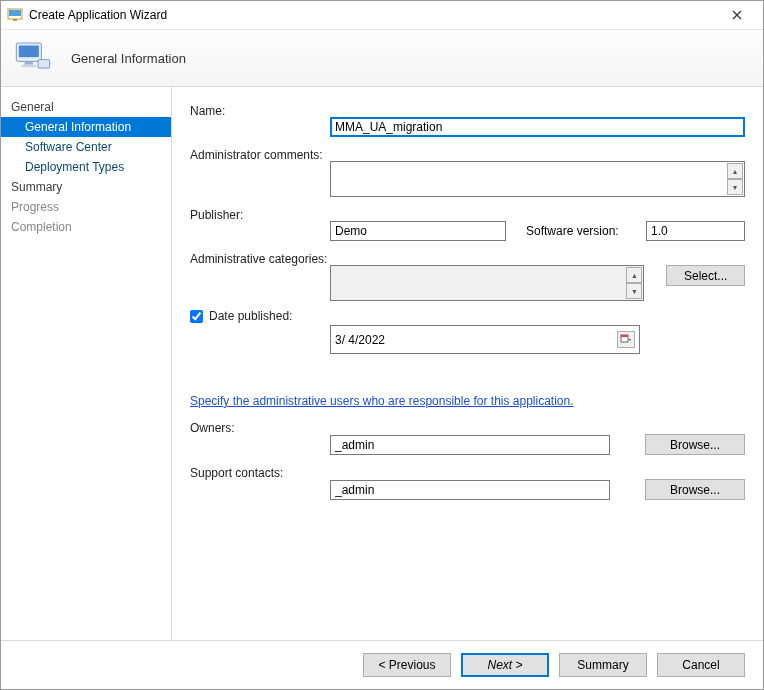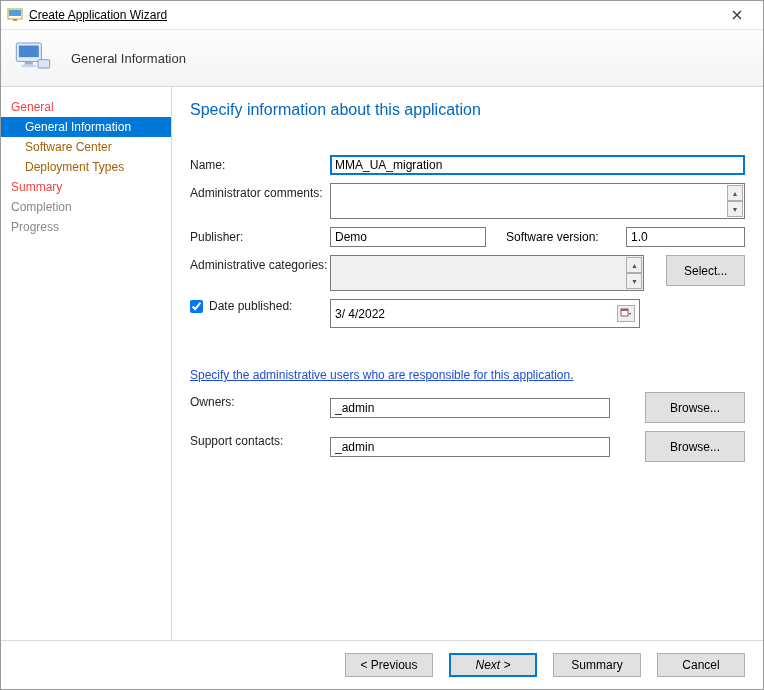--- a/index.html
+++ b/index.html
@@ -33,7 +33,6 @@
   .title-text {
     flex: 1;
     font-size: 12px;
-    text-decoration: underline;
   }
   .close-btn {
     width: 40px;

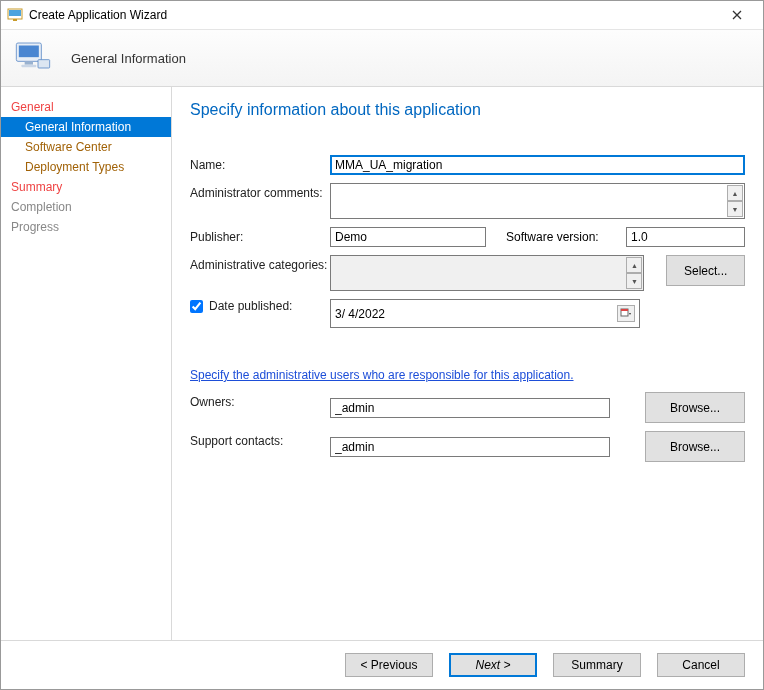--- a/index.html
+++ b/index.html
@@ -68,7 +68,7 @@
   }
   .nav-group-label {
     padding: 3px 10px;
-    color:#ef4444;
+    color:#404040;
     font-size:12px;
   }
   .nav-item {

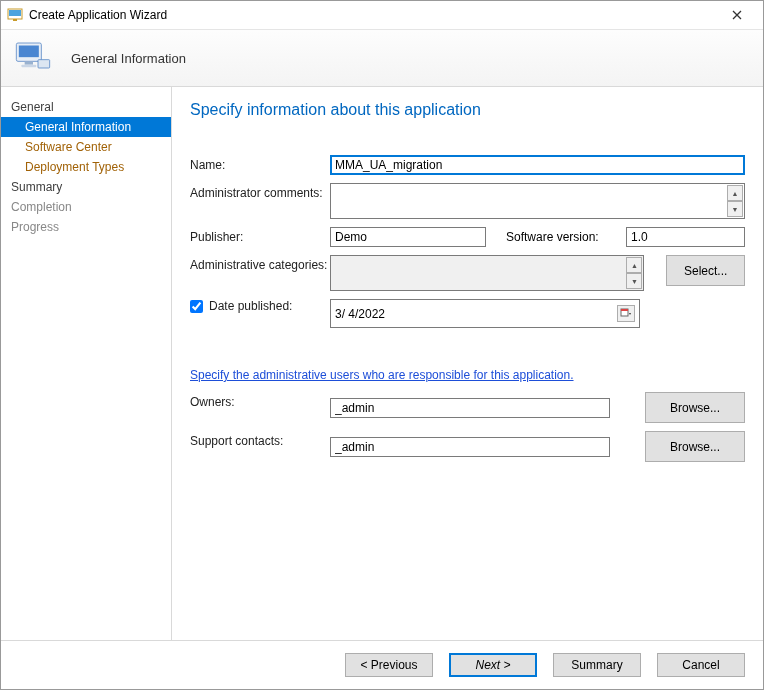--- a/index.html
+++ b/index.html
@@ -233,7 +233,6 @@
     </div>
 
     <div class="content">
-      <div class="heading">Specify information about this application</div>
 
       <div class="form-area">
 

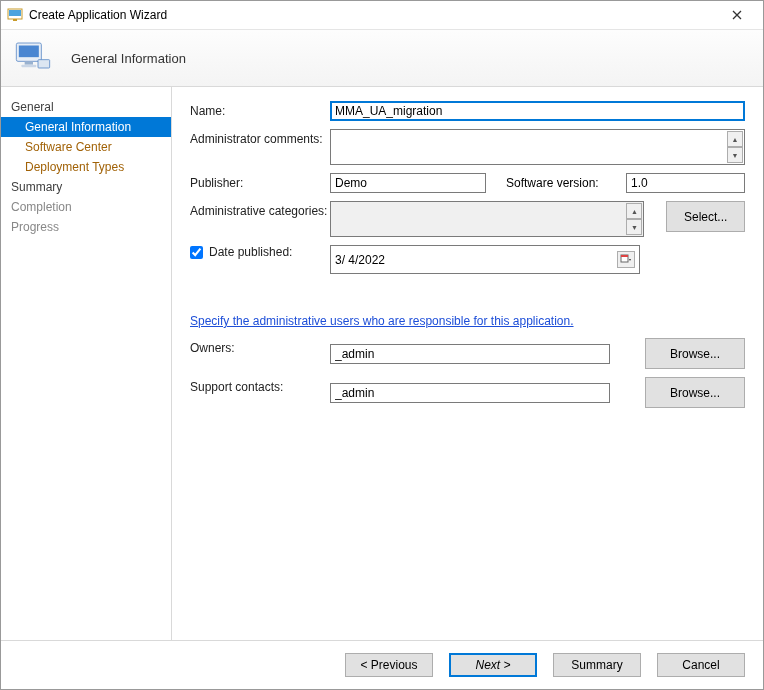--- a/index.html
+++ b/index.html
@@ -111,7 +111,7 @@
     padding-top:3px;
     color:#222;
   }
-  .row .fld { flex:1; display:flex; align-items:center; gap:10px;}
+  .row .fld { flex:1; display:flex; align-items:center; gap:10px;margin-top:16px;}
   input.text, .textarea, .catbox {
     border:1px solid #7a7a7a;
     font: inherit;

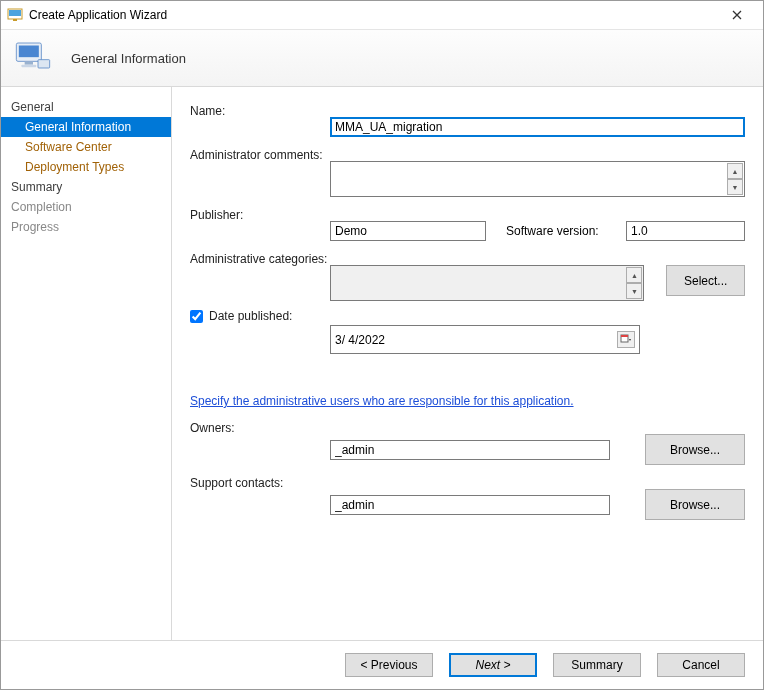--- a/index.html
+++ b/index.html
@@ -73,7 +73,7 @@
   }
   .nav-item {
     padding: 3px 10px 3px 24px;
-    color:#a16207;
+    color:#0c4a6e;
     cursor:pointer;
     white-space:nowrap;
   }

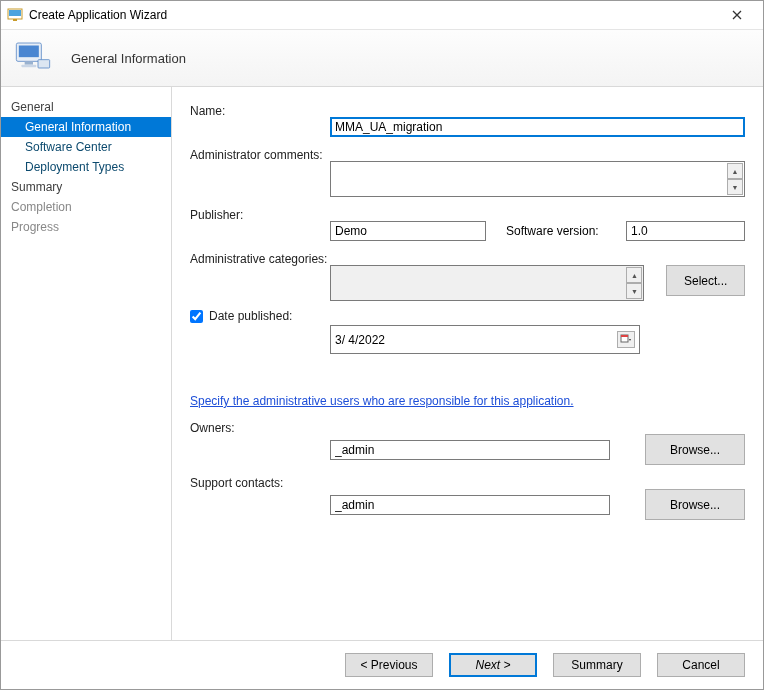--- a/index.html
+++ b/index.html
@@ -228,8 +228,8 @@
       <div class="nav-item">Software Center</div>
       <div class="nav-item">Deployment Types</div>
       <div class="nav-group-label">Summary</div>
+      <div class="nav-group-label muted">Progress</div>
       <div class="nav-group-label muted">Completion</div>
-      <div class="nav-group-label muted">Progress</div>
     </div>
 
     <div class="content">

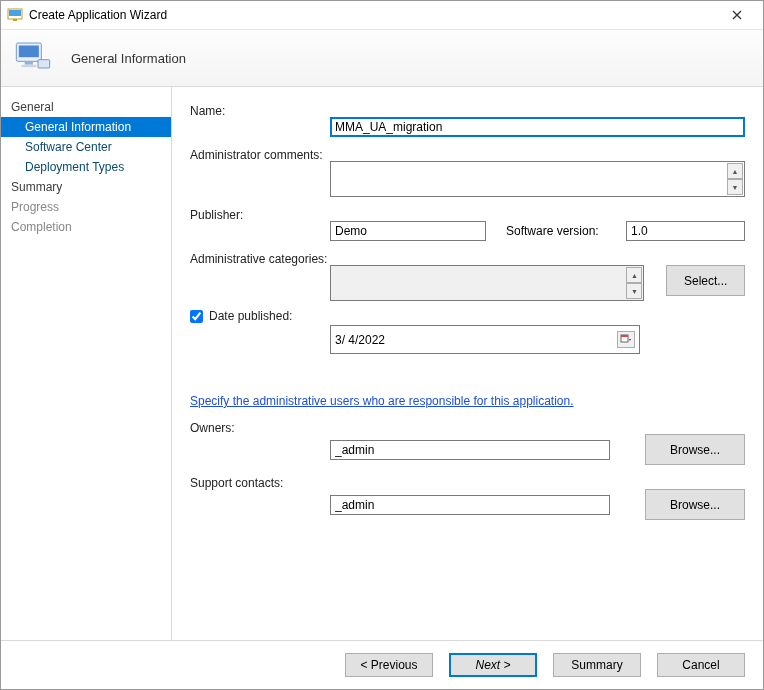--- a/index.html
+++ b/index.html
@@ -260,7 +260,7 @@
         <div class="row">
           <div class="lbl">Publisher:</div>
           <div class="fld">
-            <input class="text" style="width: 156px;" value="Demo">
+            <input class="text" style="width: 176px;" value="Demo">
             <span style="width:110px;text-align:left;padding-left:10px">Software version:</span>
             <input class="text" style="flex: 1 1 0%;" value="1.0">
           </div>

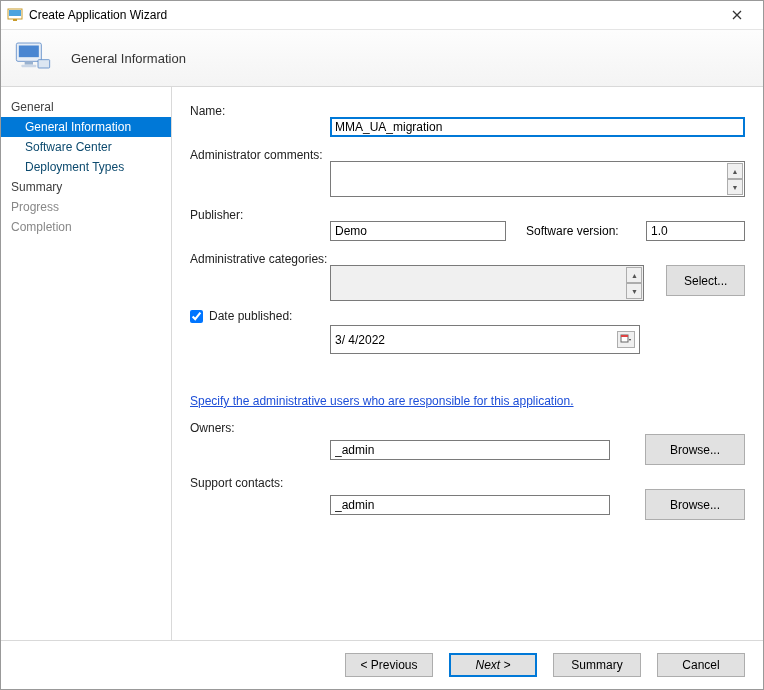--- a/index.html
+++ b/index.html
@@ -141,7 +141,7 @@
   .catbox { height:36px; background:#f0f0f0; position:relative;}
   .side-btn {
     width:100px;
-    height:31px;
+    height:21px;
     margin-left:12px;
     border:1px solid #adadad;
     background:#e1e1e1;

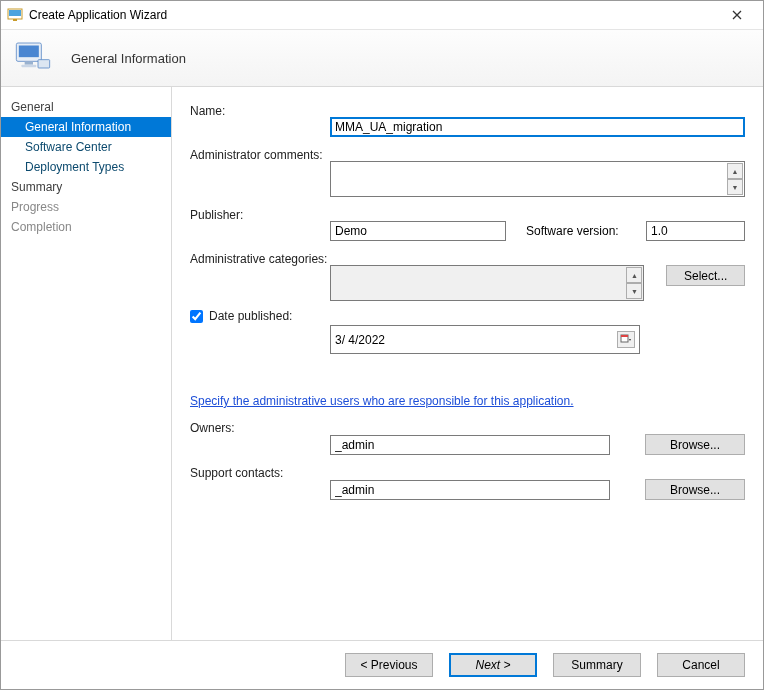--- a/index.html
+++ b/index.html
@@ -174,7 +174,7 @@
     padding: 12px 18px;
     display:flex;
     justify-content:flex-end;
-    gap:16px;
+    gap:10px;
   }
   .footer button {
     width:88px; height:24px;

